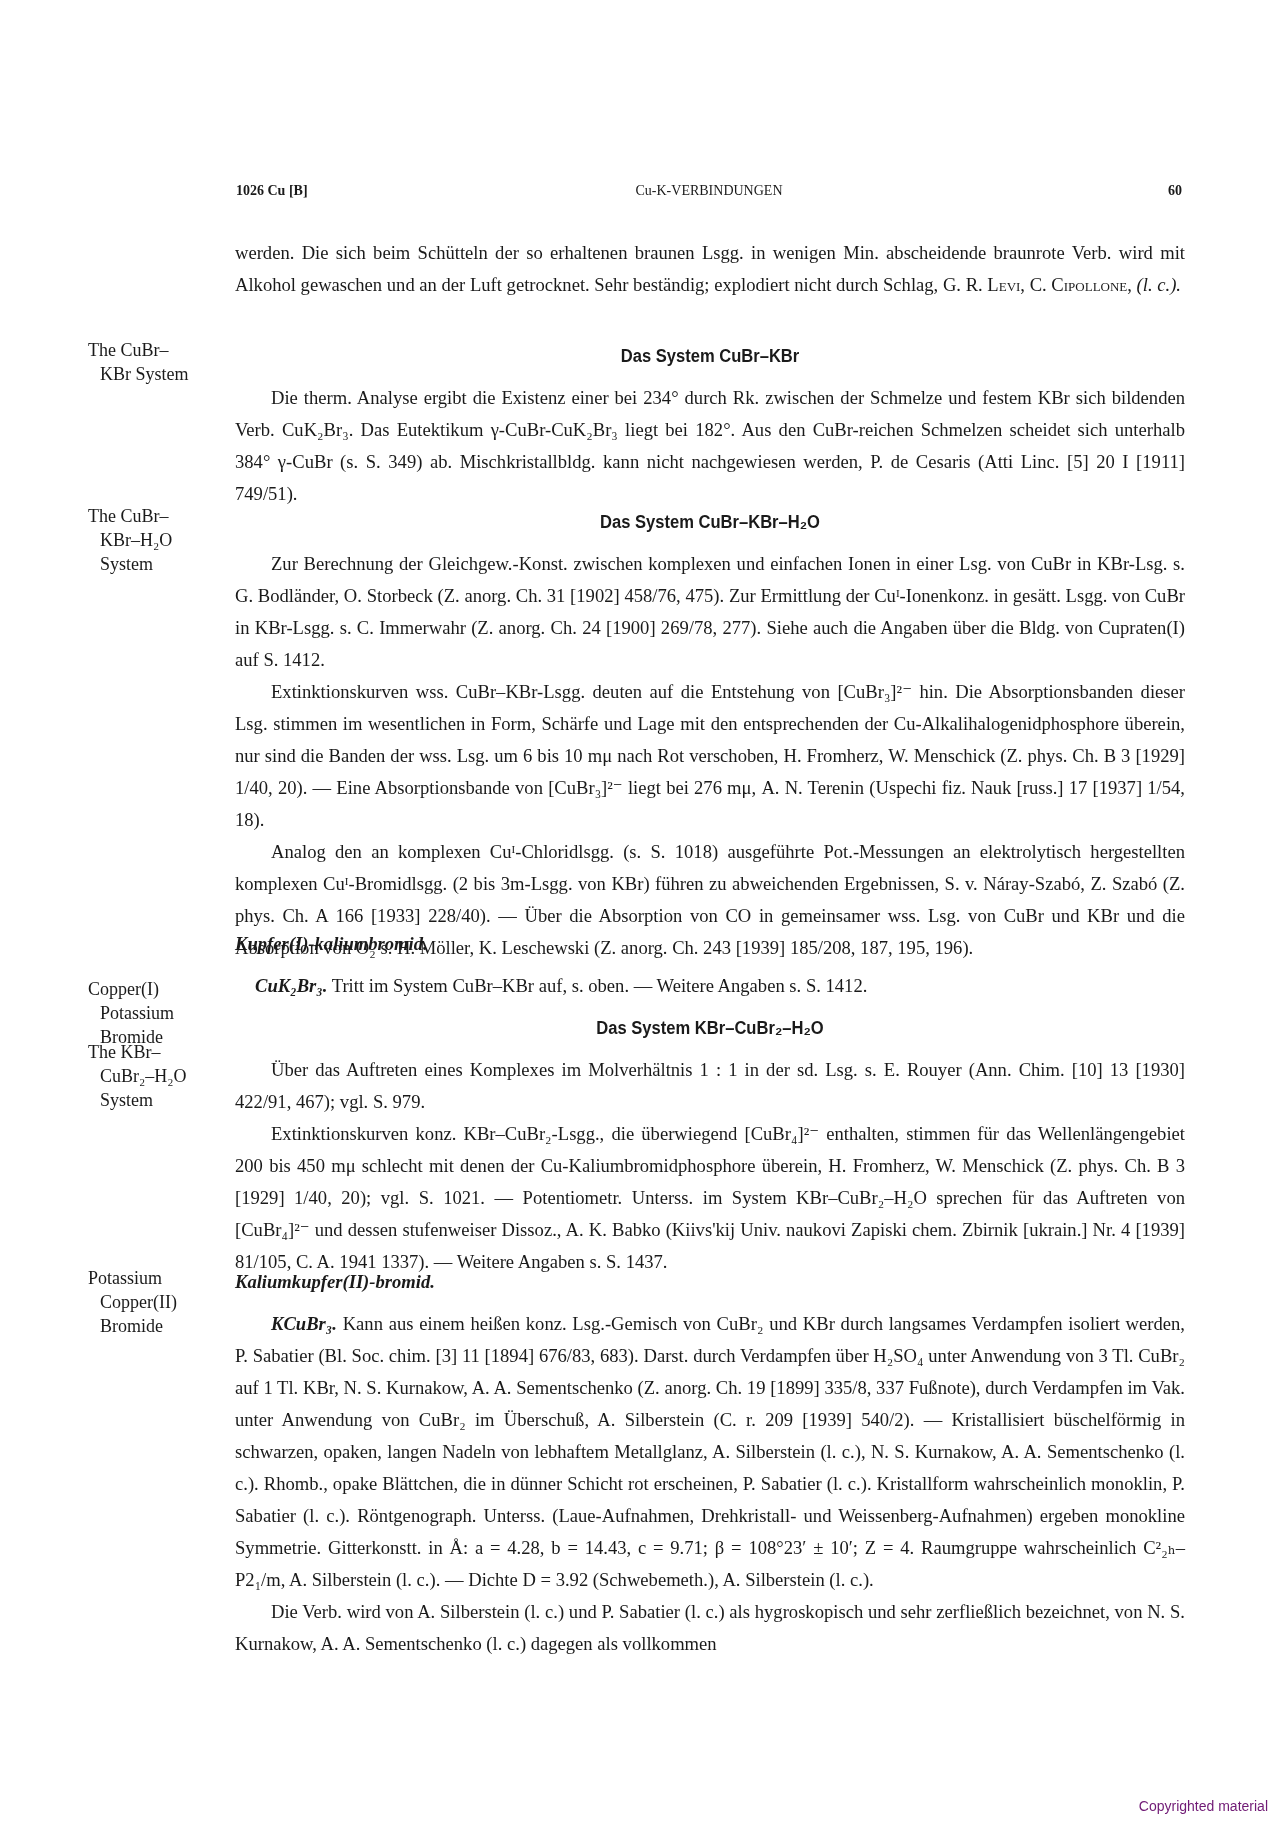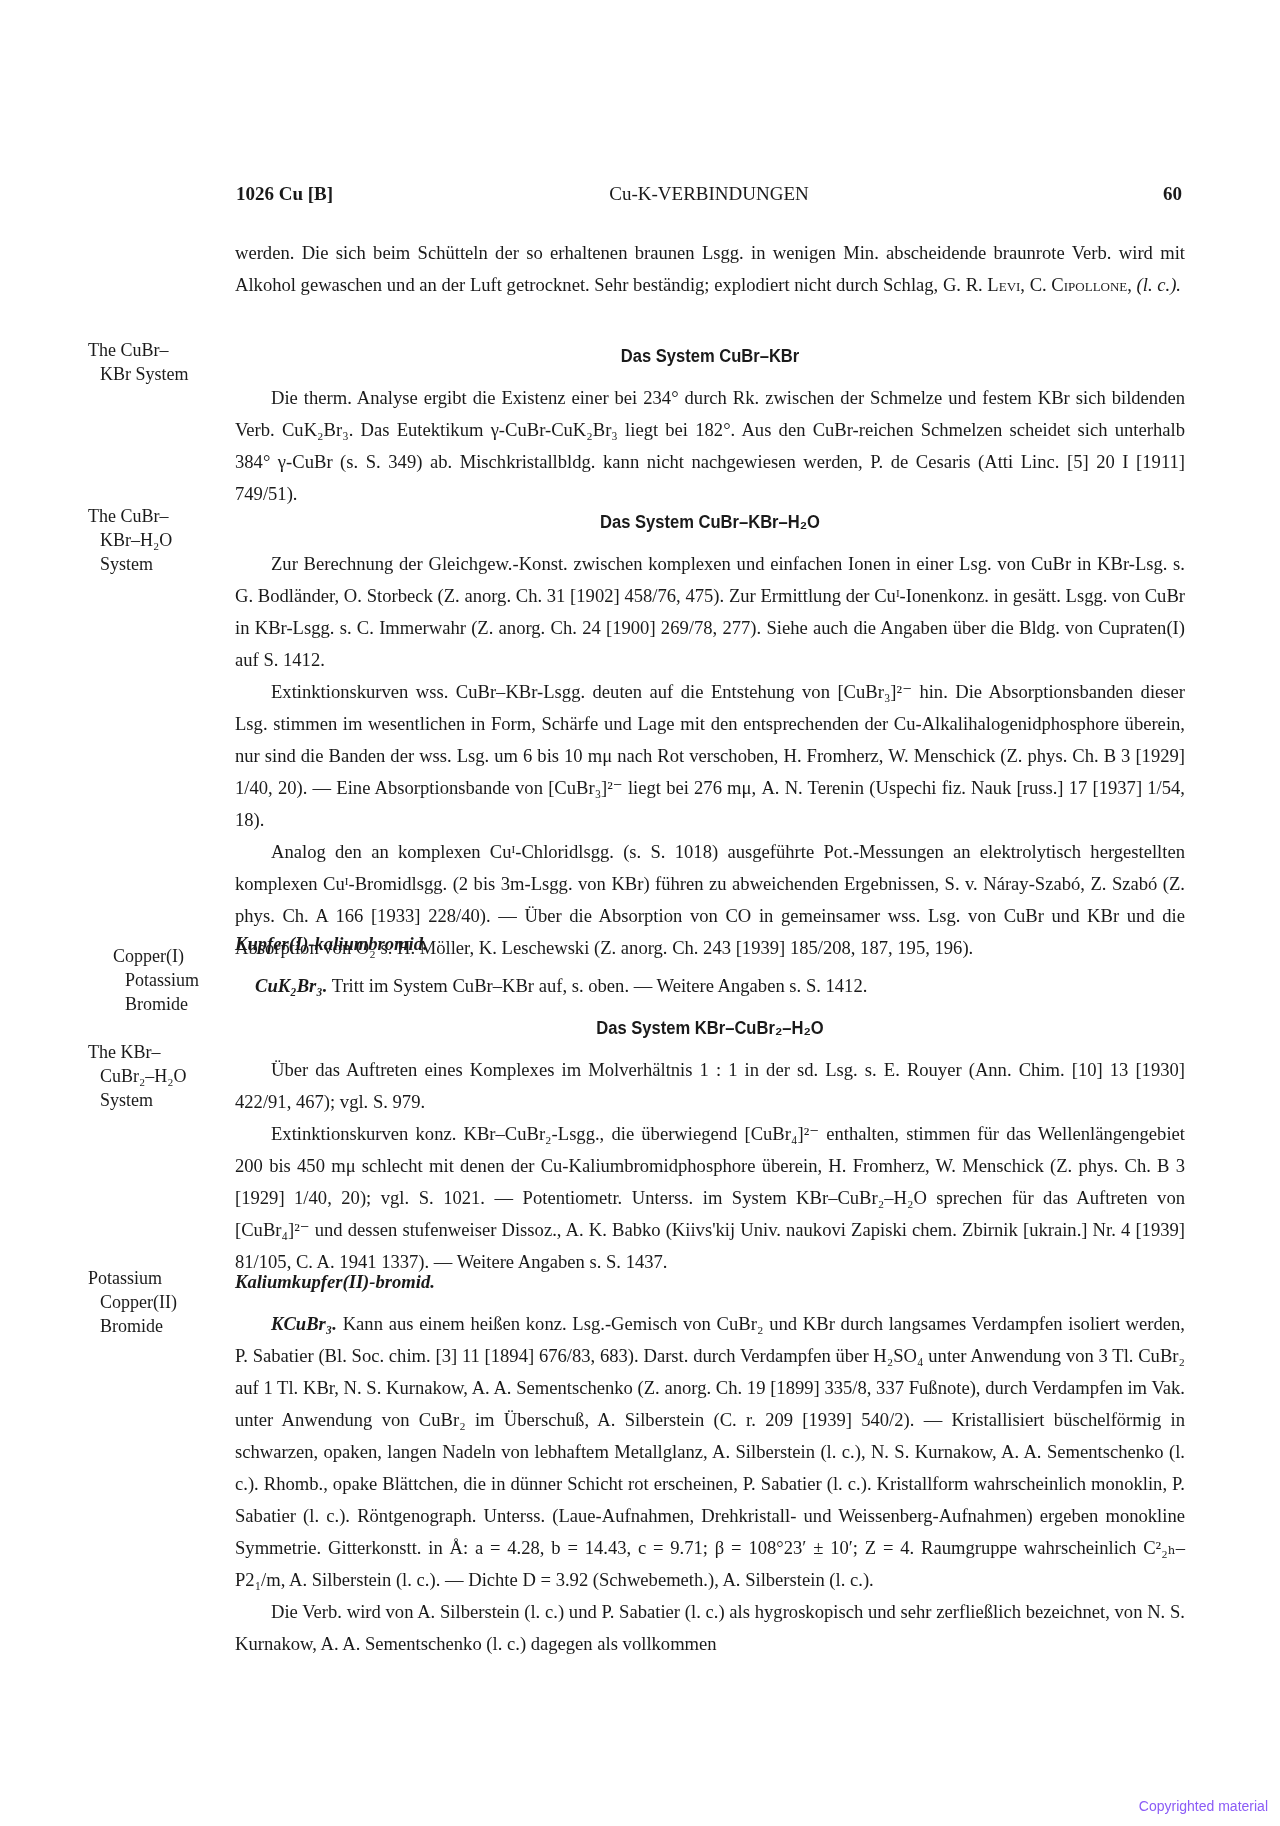--- a/index.html
+++ b/index.html
@@ -10,7 +10,7 @@
   }
   .page-header {
     position: absolute; top: 183px; left: 236px; width: 946px; height: 26px;
-    font-size: 19px;
+    font-size: 14px;
   }
   .hdr-left { position: absolute; left: 0; top: 0; font-weight: bold; }
   .hdr-center { position: absolute; left: 0; right: 0; top: 0; text-align: center; }

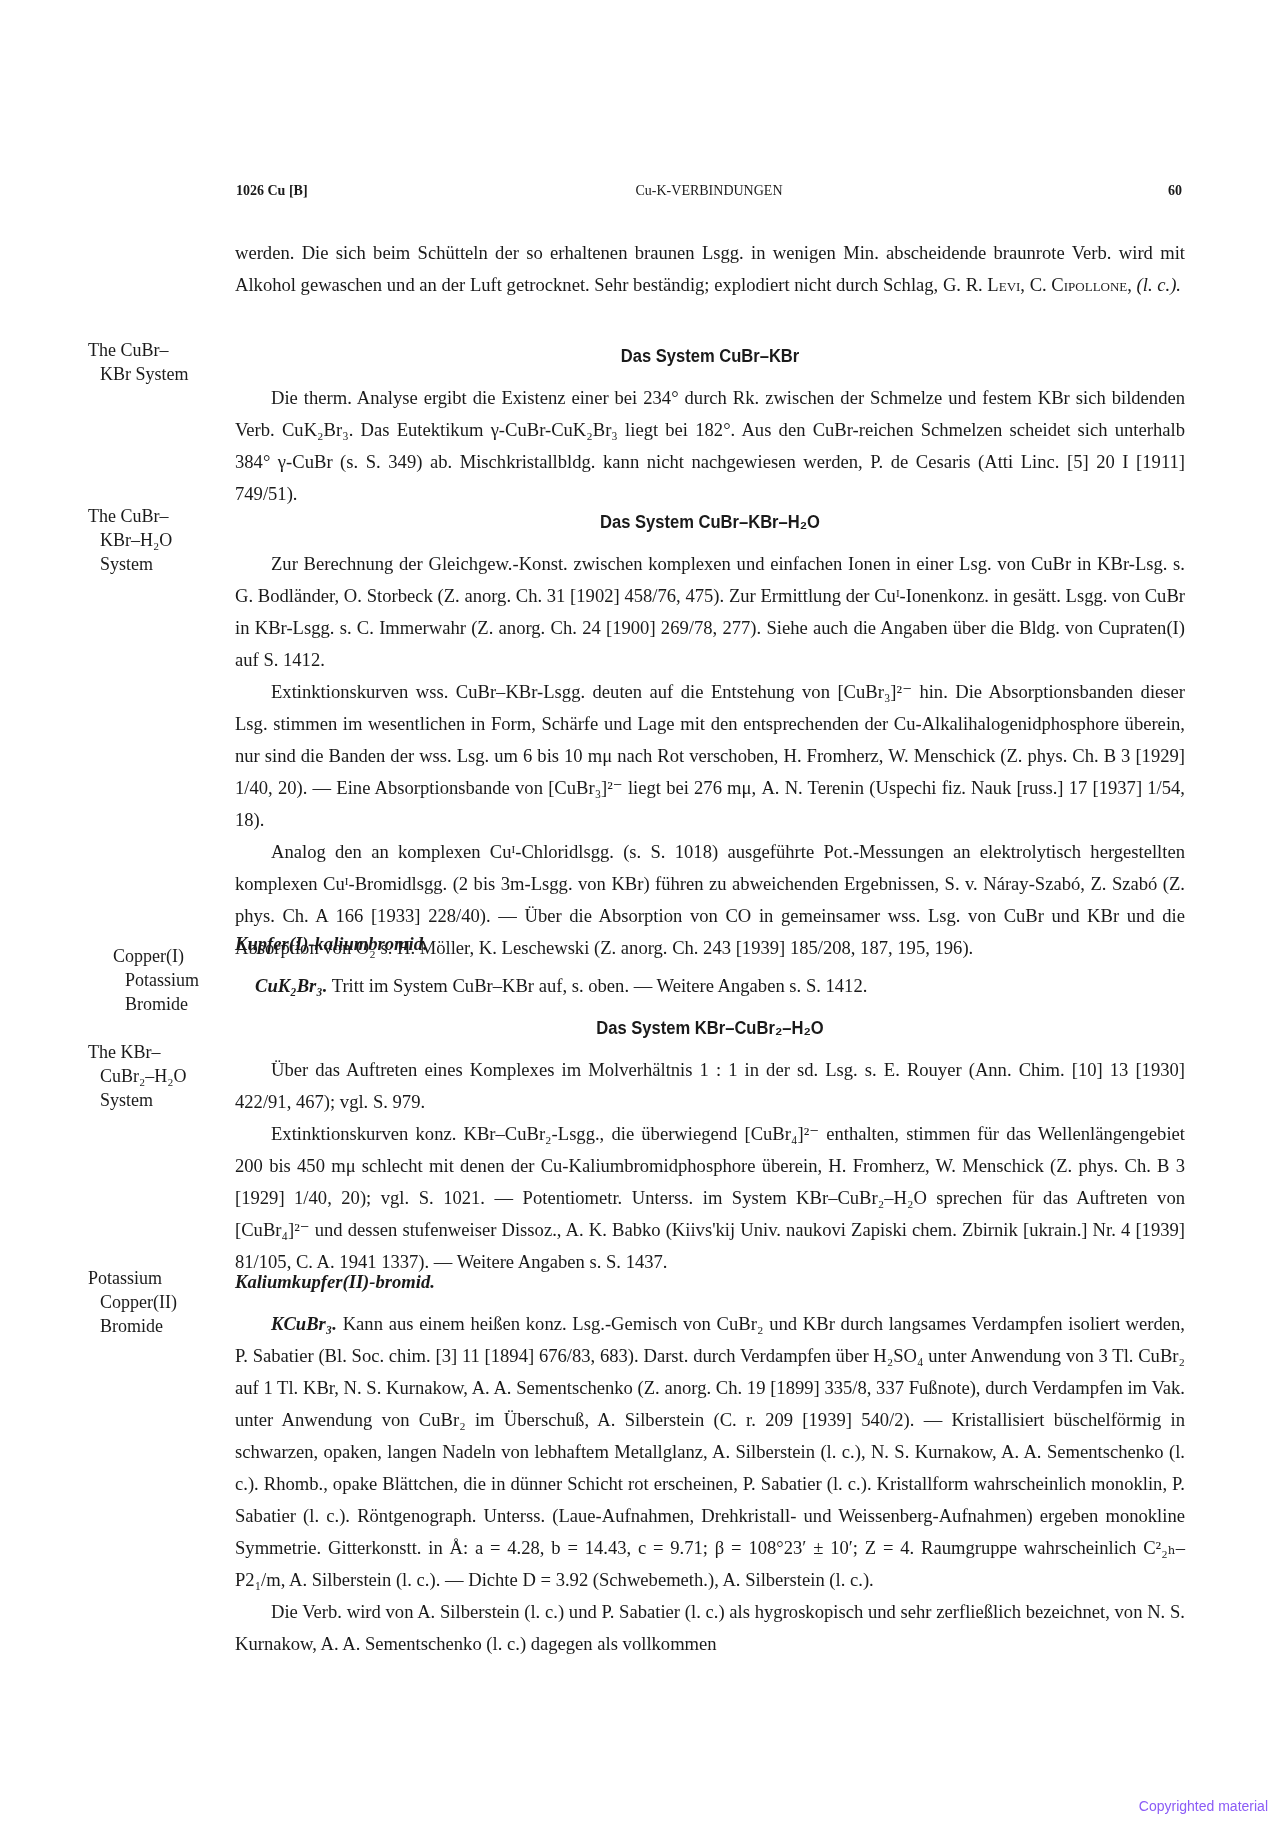--- a/index.html
+++ b/index.html
@@ -81,7 +81,7 @@
   <p class="p indent">Analog den an komplexen Cuᴵ-Chloridlsgg. (s. S. 1018) ausgeführte Pot.-Messungen an elektrolytisch hergestellten komplexen Cuᴵ-Bromidlsgg. (2 bis 3m-Lsgg. von KBr) führen zu abweichenden Ergebnissen, S. v. Náray-Szabó, Z. Szabó (Z. phys. Ch. A 166 [1933] 228/40). — Über die Absorption von CO in gemeinsamer wss. Lsg. von CuBr und KBr und die Absorption von O₂ s. H. Möller, K. Leschewski (Z. anorg. Ch. 243 [1939] 185/208, 187, 195, 196).</p>
 </div>
 
-<div class="margin-note" style="top:944px;margin-left:25px;">
+<div class="margin-note" style="top:977px;">
   <span>Copper(I)</span>
   <span class="ind">Potassium</span>
   <span class="ind">Bromide</span>

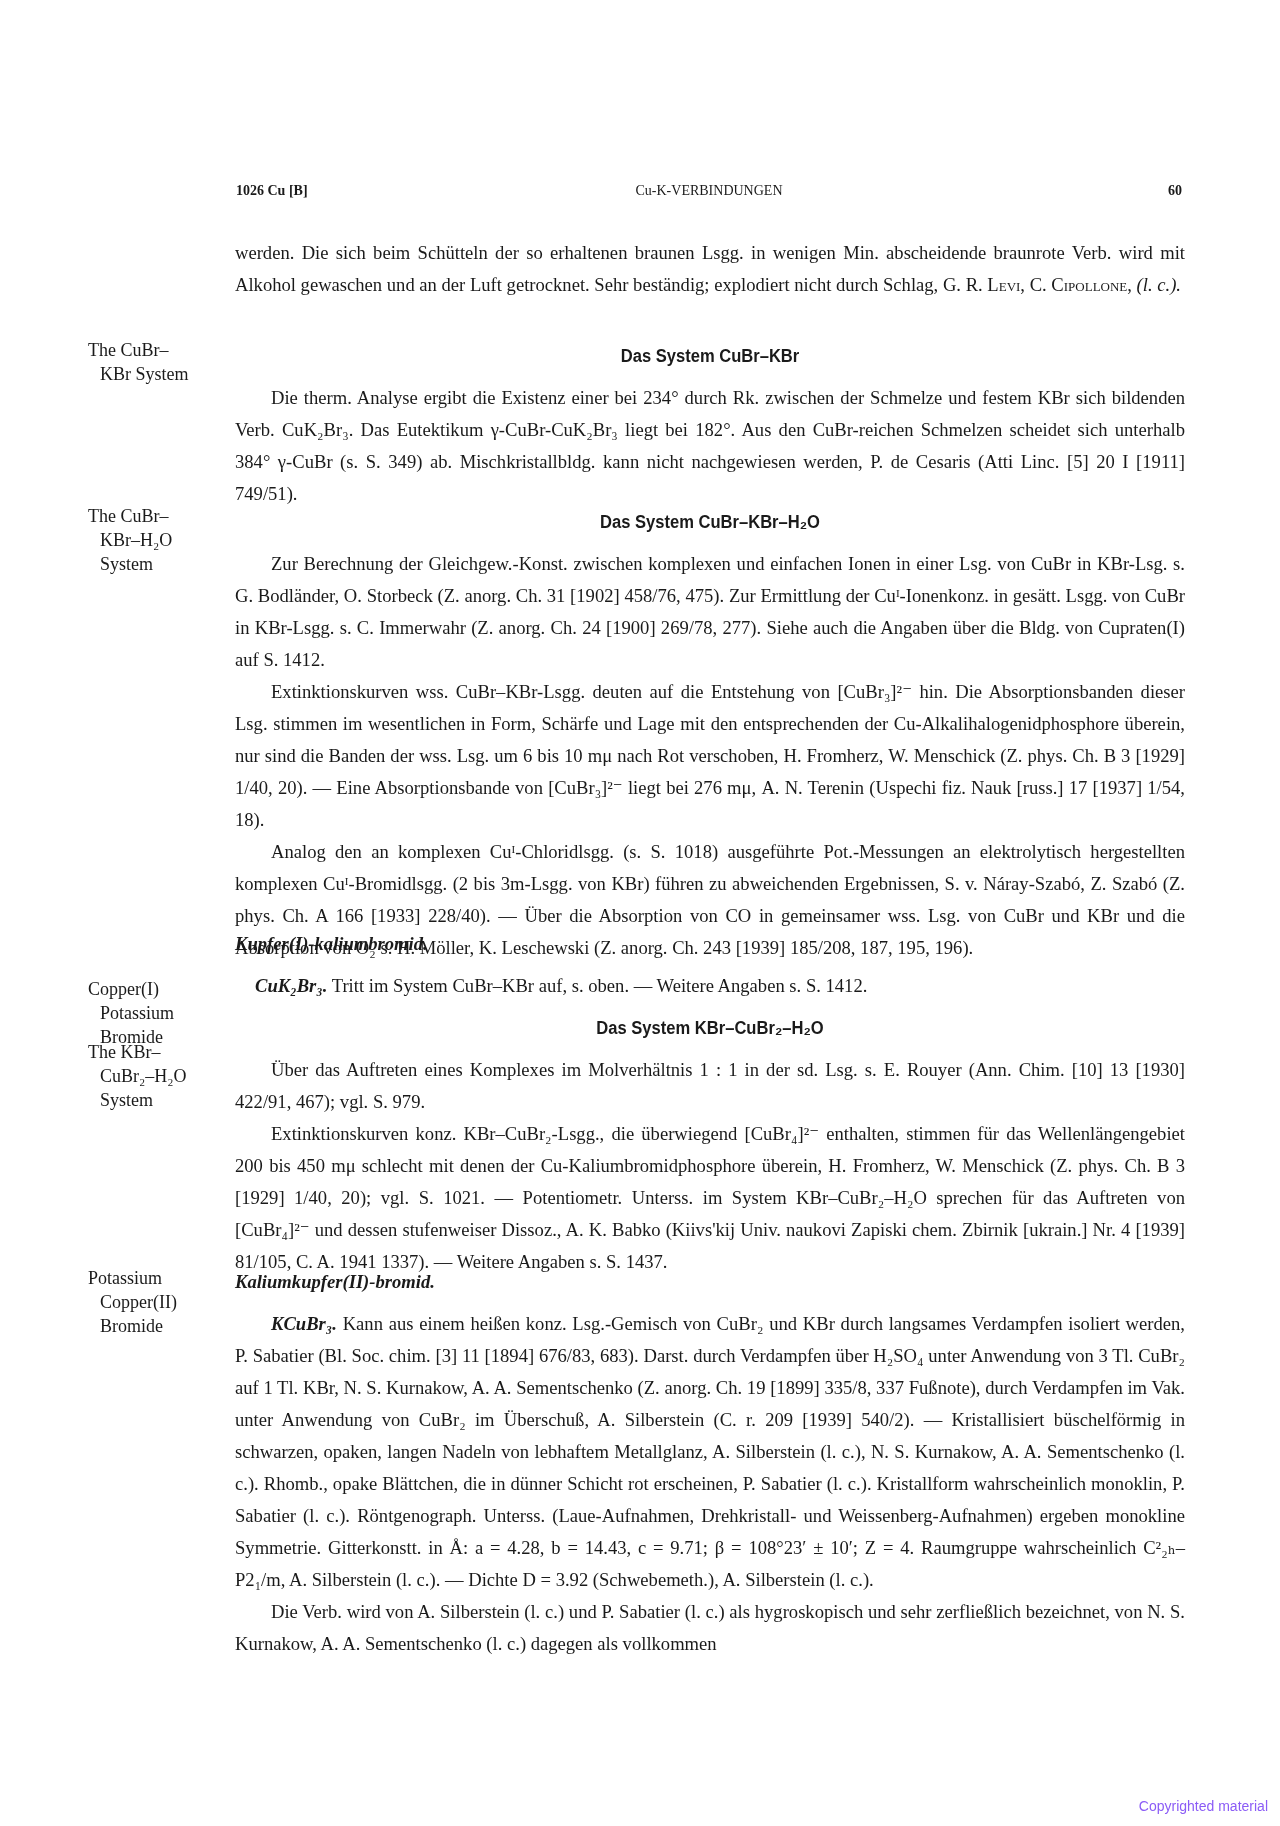--- a/index.html
+++ b/index.html
@@ -42,7 +42,7 @@
   .watermark {
     position: absolute; right: 12px; bottom: 12px;
     font-family: "Liberation Sans", "DejaVu Sans", sans-serif;
-    font-size: 14px; color: #8b5cf6;
+    font-size: 14px; color: #701a75;
   }
 </style>
 </head>

